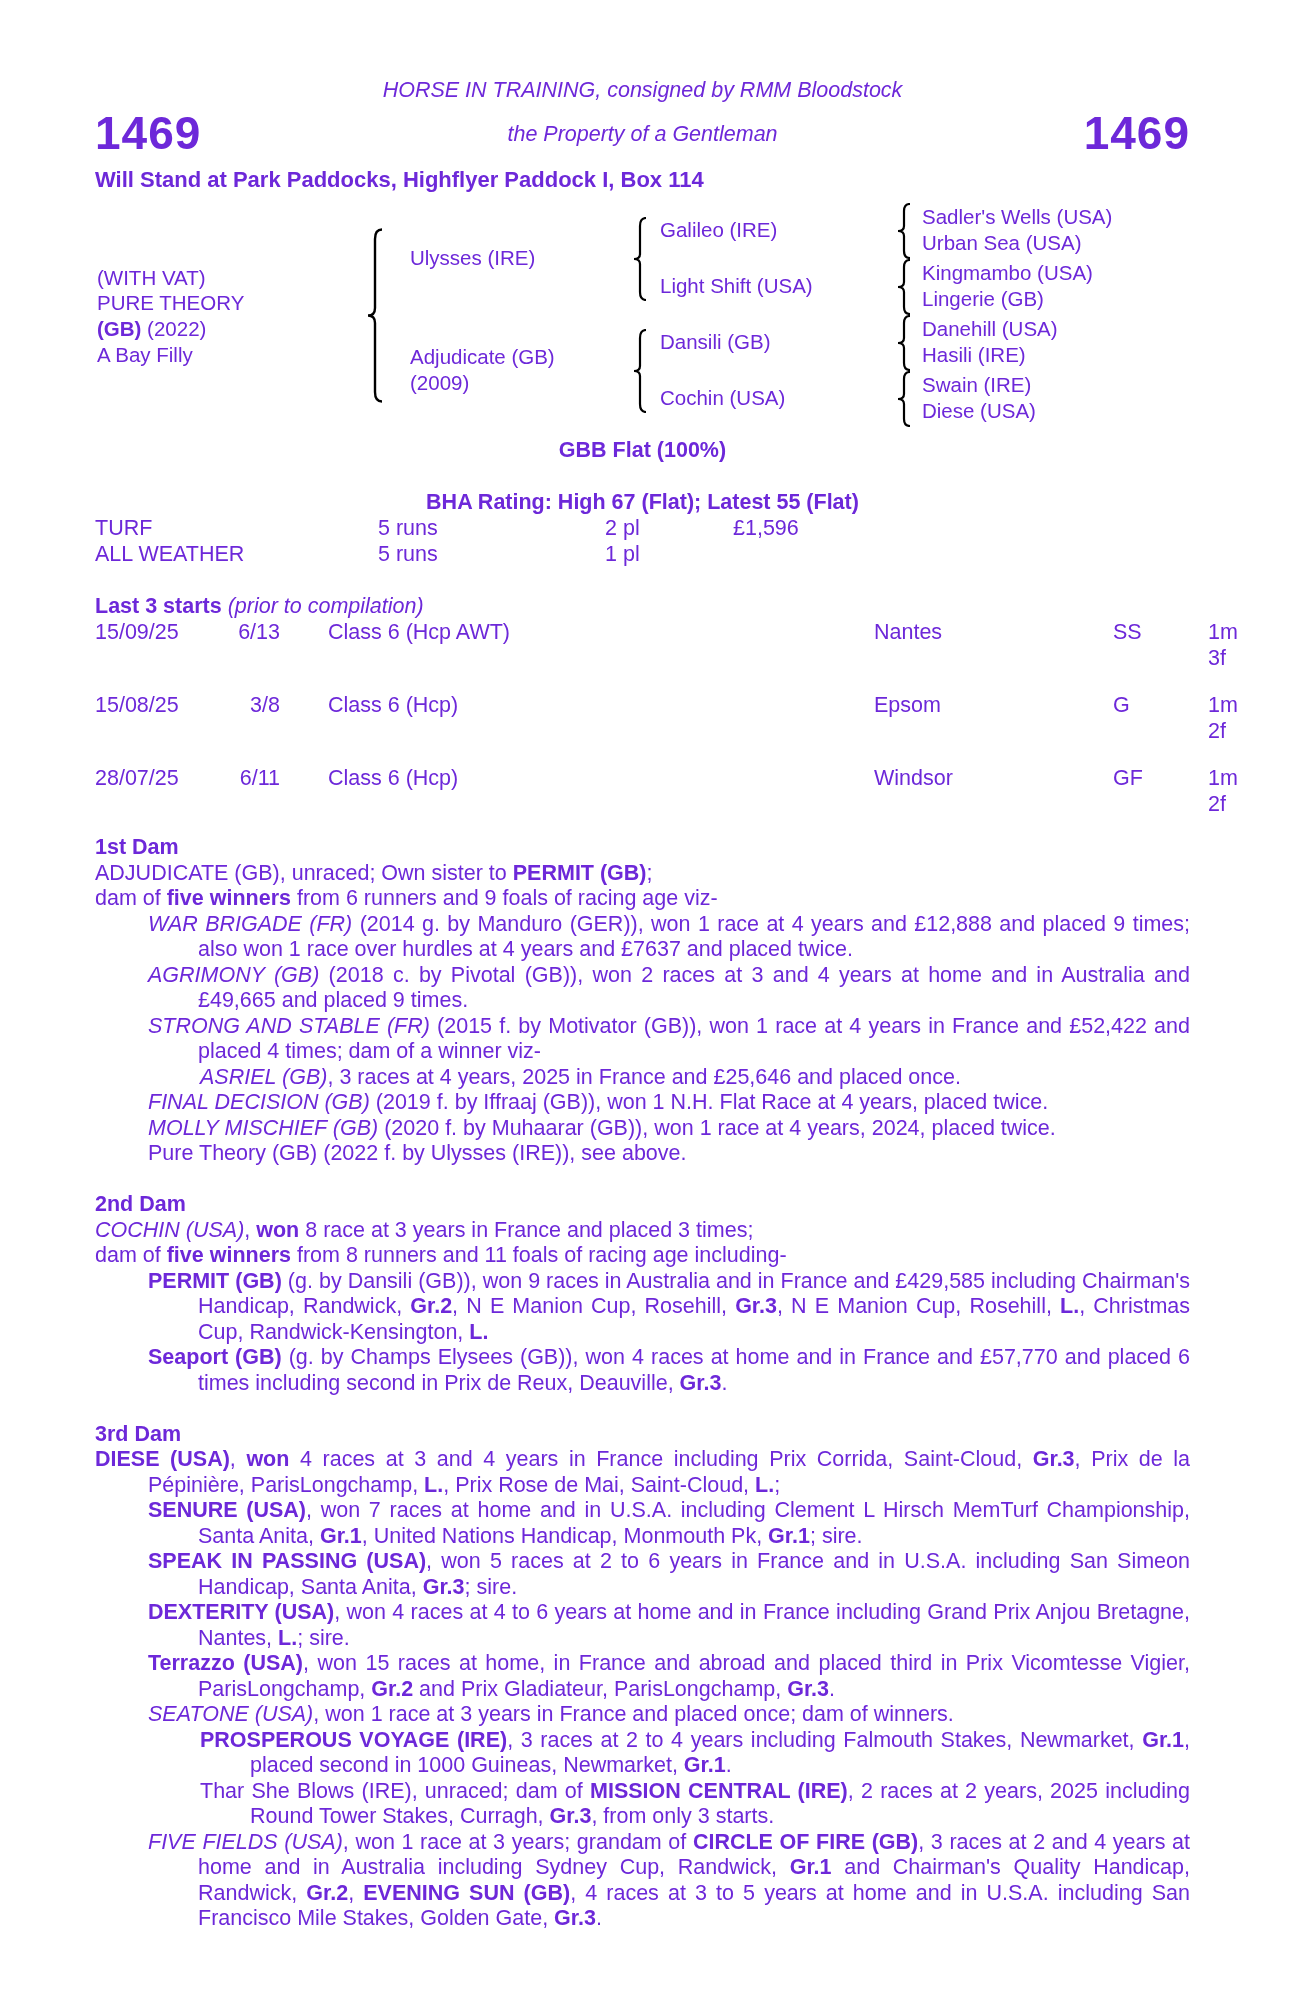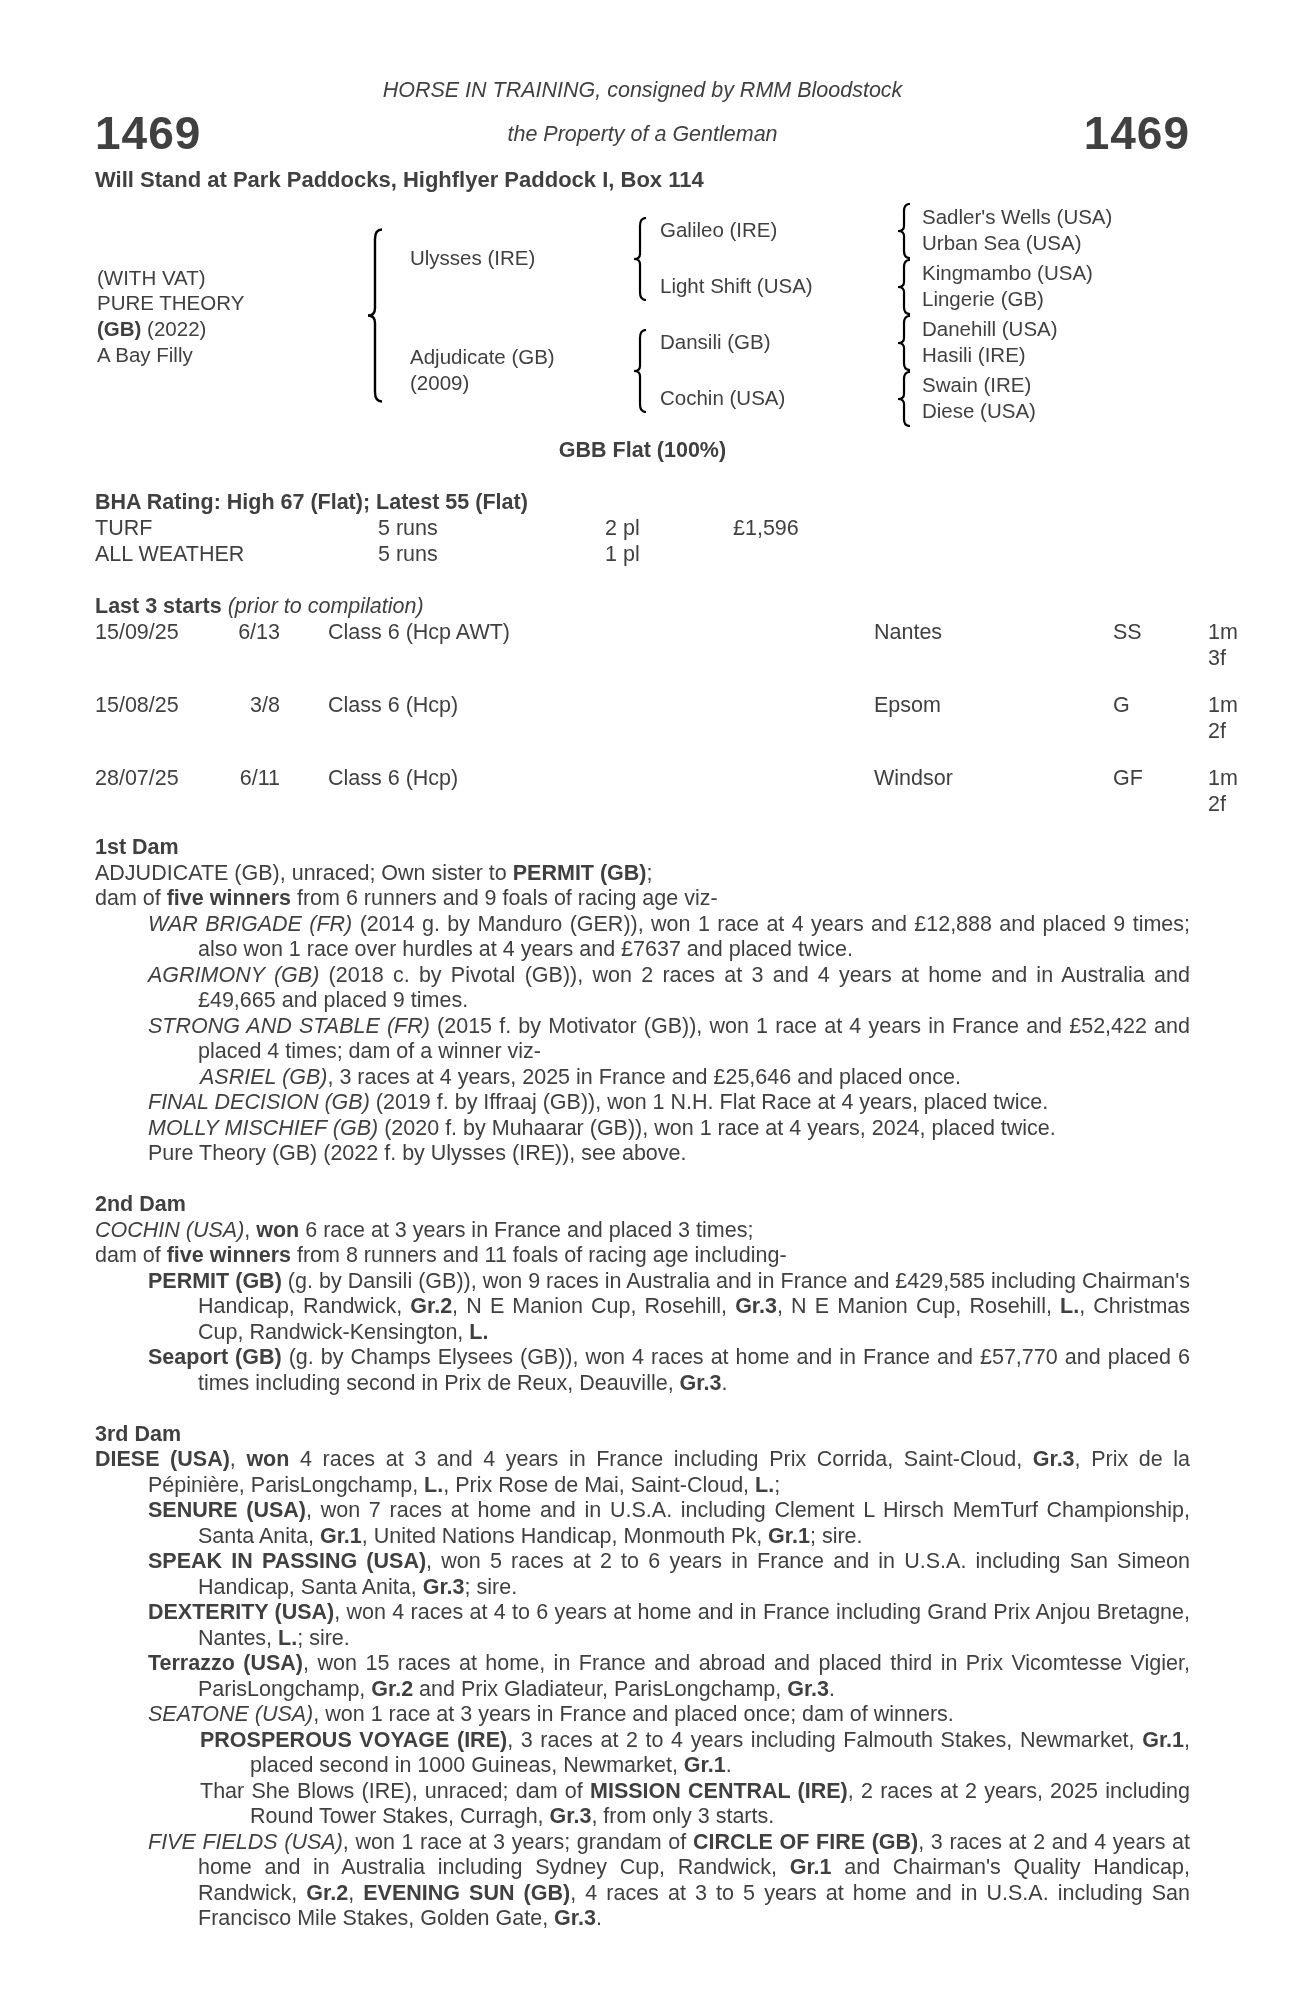--- a/index.html
+++ b/index.html
@@ -5,7 +5,7 @@
   html,body { margin:0; padding:0; background:#fff; }
   .page {
     position:relative; width:1315px; height:2000px; background:#ffffff;
-    font-family:"Liberation Sans","DejaVu Sans",sans-serif; color:#404040;
+    font-family:"Liberation Sans","DejaVu Sans",sans-serif; color:#6d28d9;
     overflow:hidden;
   }
   .content { position:absolute; left:95px; top:0; width:1095px; }

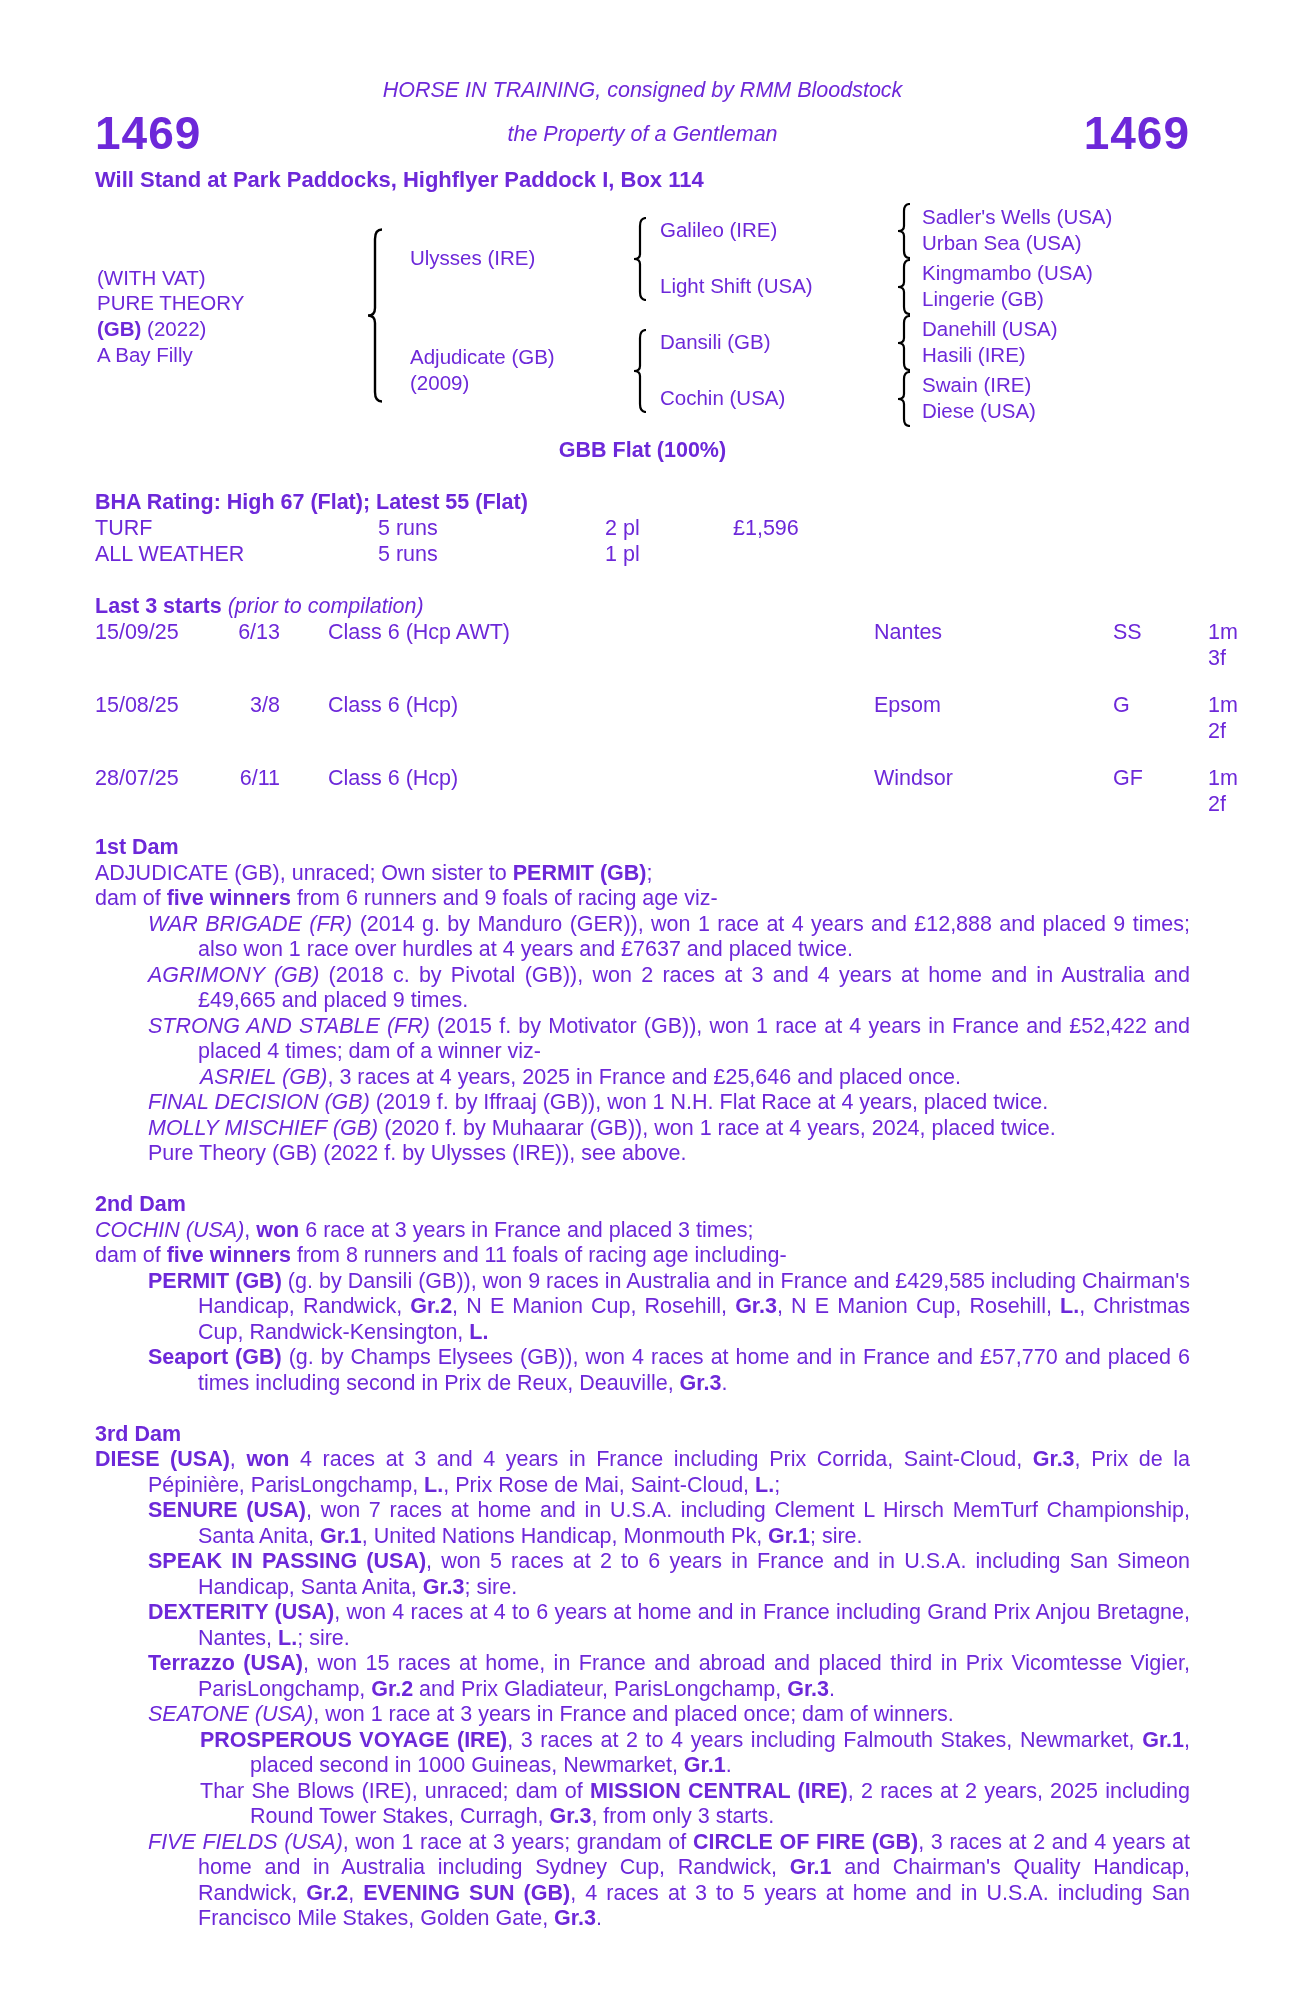--- a/index.html
+++ b/index.html
@@ -33,7 +33,7 @@
   
   .gbb-line { text-align:center; font-weight:bold; font-size:21.5px; line-height:26px; }
   .summary { margin-top:20px; font-size:21.5px; line-height:26px; }
-  .bha-line { margin-top:26px; font-weight:bold; font-size:21.5px; line-height:26px; }
+  .bha-line { margin-top:26px; font-weight:bold; font-size:21.5px; line-height:26px;text-align:center; }
 
   .stats-grid { display:grid; grid-template-columns:283px 227px 128px 1fr;
                 font-size:21.5px; line-height:26px; }

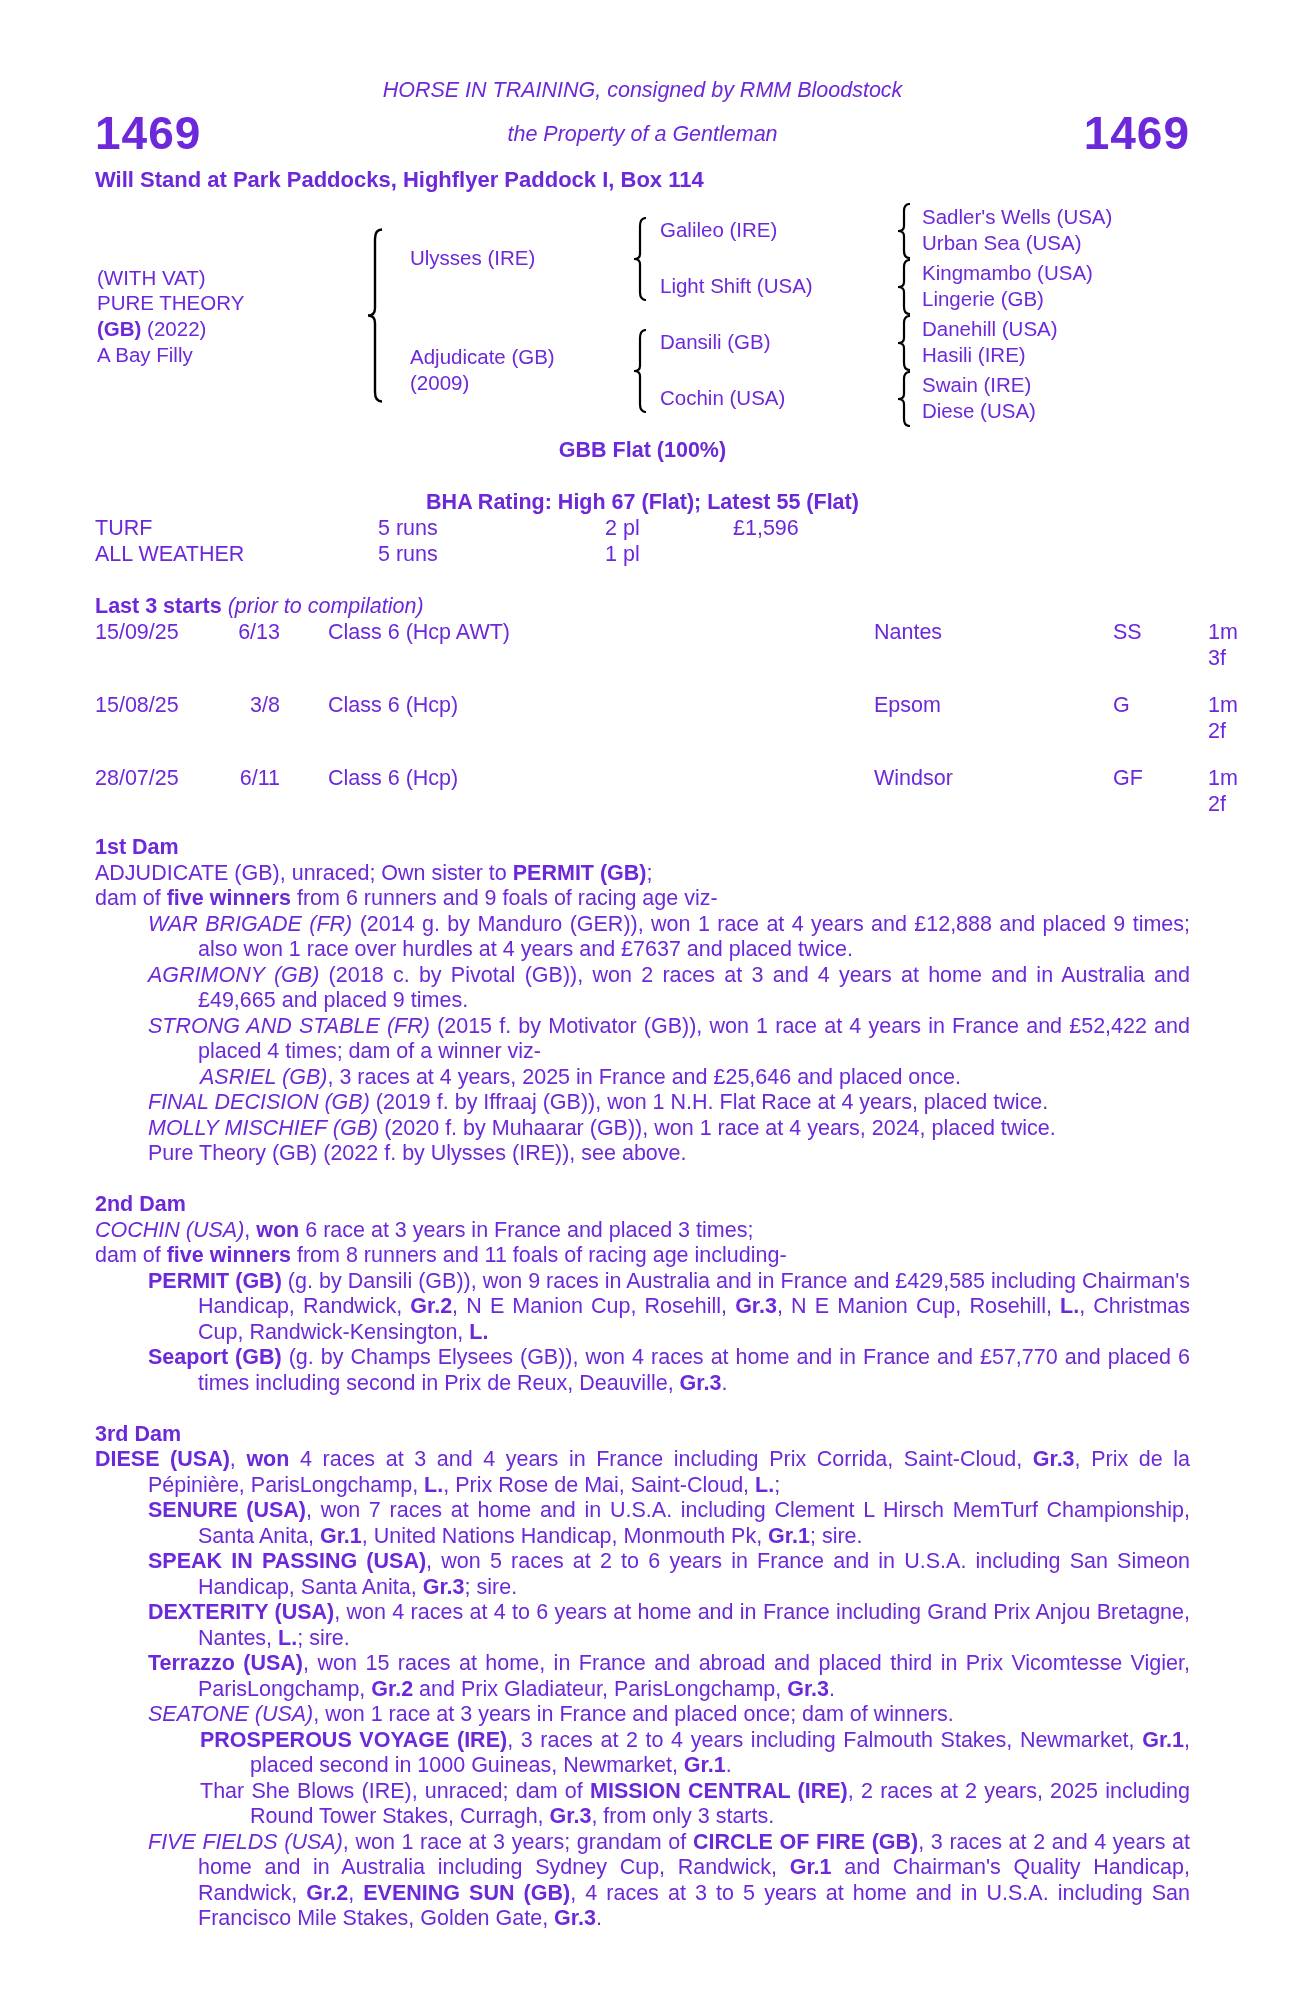--- a/index.html
+++ b/index.html
@@ -192,7 +192,7 @@
     <div class="dam-section">
       <h3>2nd Dam</h3>
       <div>
-          <p class="lvl0"><span class="i">COCHIN (USA)</span><span>, </span><span class="b">won</span><span> 6 race at 3 years in France and placed 3 times;</span></p>
+          <p class="lvl0"><span class="i">COCHIN (USA)</span><span>, </span><span class="b">won</span><span> 8 race at 3 years in France and placed 3 times;</span></p>
           <p class="lvl0"><span>dam of </span><span class="b">five winners</span><span> from 8 runners and 11 foals of racing age including-</span></p>
           <p class="lvl1"><span class="b">PERMIT (GB)</span><span> (g. by Dansili (GB)), won 9 races in Australia and in France and £429,585 including Chairman's Handicap, Randwick, </span><span class="b">Gr.2</span><span>, N E Manion Cup, Rosehill, </span><span class="b">Gr.3</span><span>, N E Manion Cup, Rosehill, </span><span class="b">L.</span><span>, Christmas Cup, Randwick-Kensington, </span><span class="b">L.</span></p>
           <p class="lvl1"><span class="b">Seaport (GB)</span><span> (g. by Champs Elysees (GB)), won 4 races at home and in France and £57,770 and placed 6 times including second in Prix de Reux, Deauville, </span><span class="b">Gr.3</span><span>.</span></p>

